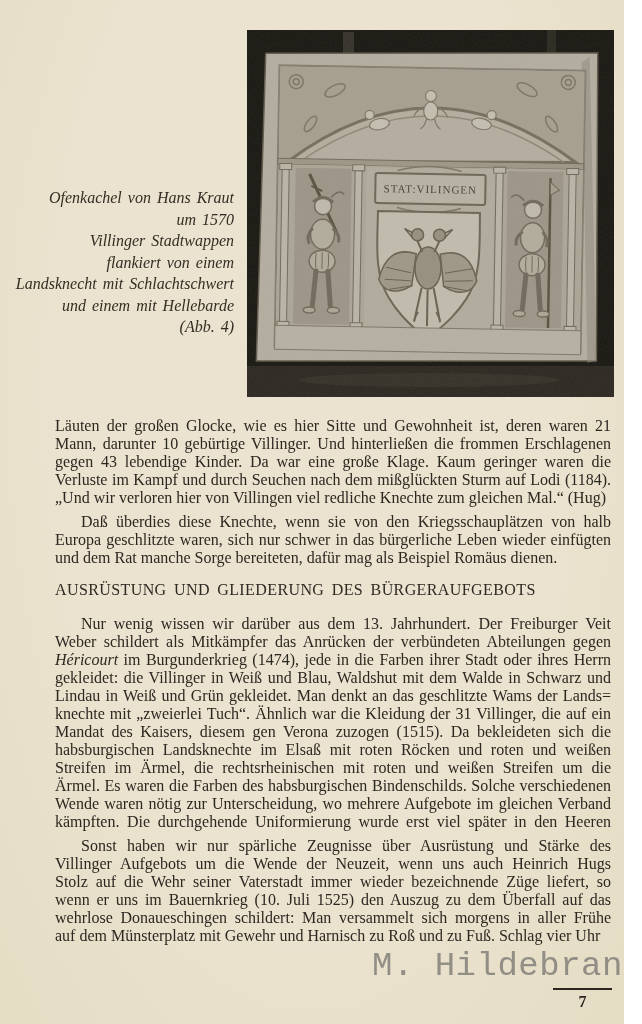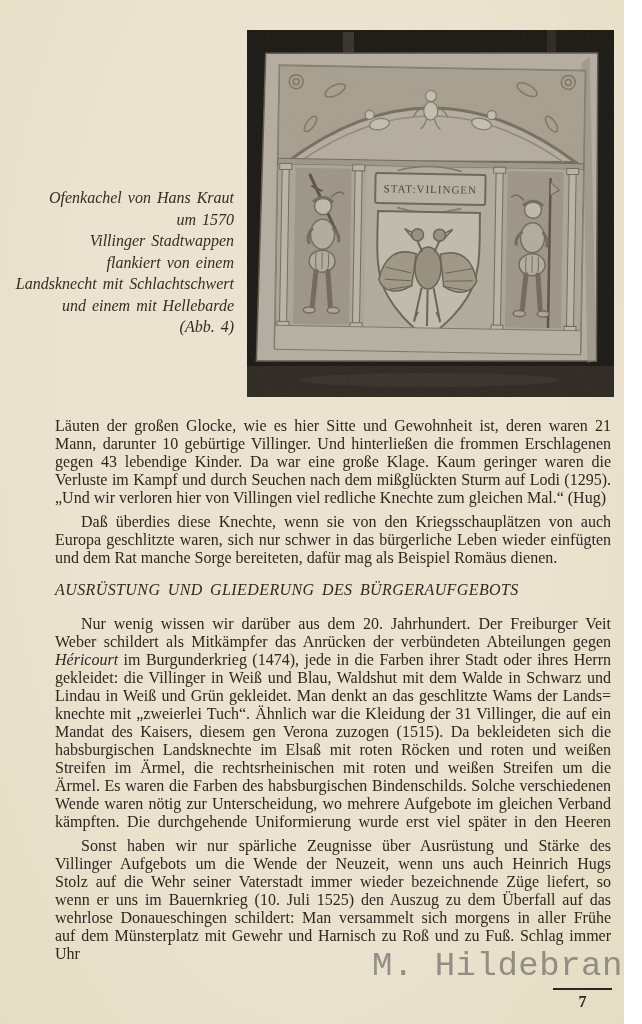--- a/index.html
+++ b/index.html
@@ -224,7 +224,7 @@
         <div class="line">Läuten der großen Glocke, wie es hier Sitte und Gewohnheit ist, deren waren 21</div>
         <div class="line">Mann, darunter 10 gebürtige Villinger. Und hinterließen die frommen Erschlagenen</div>
         <div class="line">gegen 43 lebendige Kinder. Da war eine große Klage. Kaum geringer waren die</div>
-        <div class="line">Verluste im Kampf und durch Seuchen nach dem mißglückten Sturm auf Lodi (1295).</div>
+        <div class="line">Verluste im Kampf und durch Seuchen nach dem mißglückten Sturm auf Lodi (1184).</div>
         <div class="line last">„Und wir verloren hier von Villingen viel redliche Knechte zum gleichen Mal.“ (Hug)</div>
       </div>
       <div class="para indent">

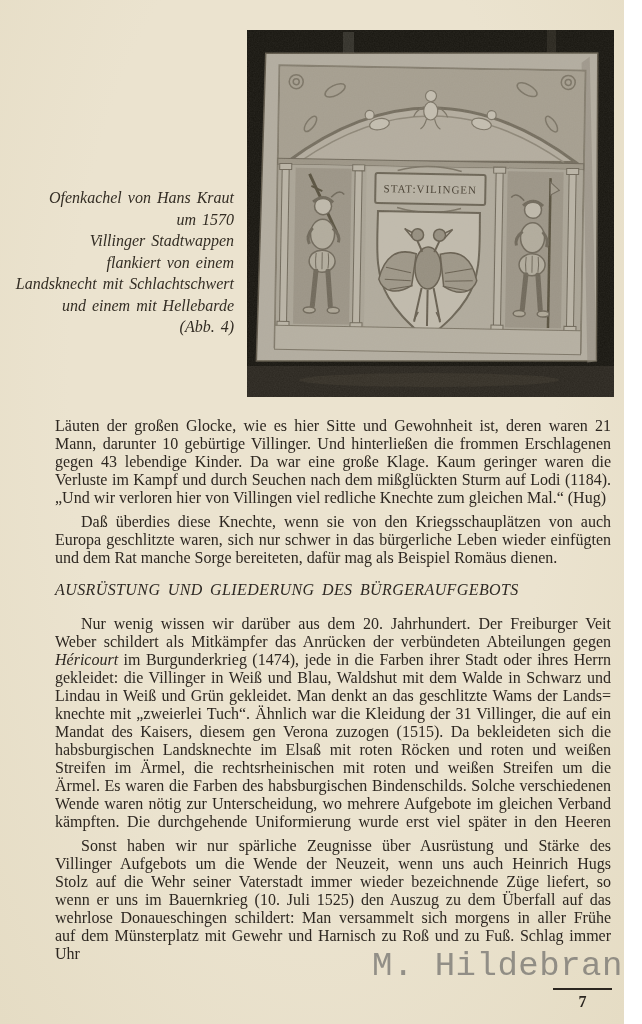--- a/index.html
+++ b/index.html
@@ -228,7 +228,7 @@
         <div class="line last">„Und wir verloren hier von Villingen viel redliche Knechte zum gleichen Mal.“ (Hug)</div>
       </div>
       <div class="para indent">
-        <div class="line">Daß überdies diese Knechte, wenn sie von den Kriegsschauplätzen von auch</div>
+        <div class="line">Daß überdies diese Knechte, wenn sie von den Kriegsschauplätzen von halb</div>
         <div class="line">Europa geschlitzte waren, sich nur schwer in das bürgerliche Leben wieder einfügten</div>
         <div class="line last">und dem Rat manche Sorge bereiteten, dafür mag als Beispiel Romäus dienen.</div>
       </div>

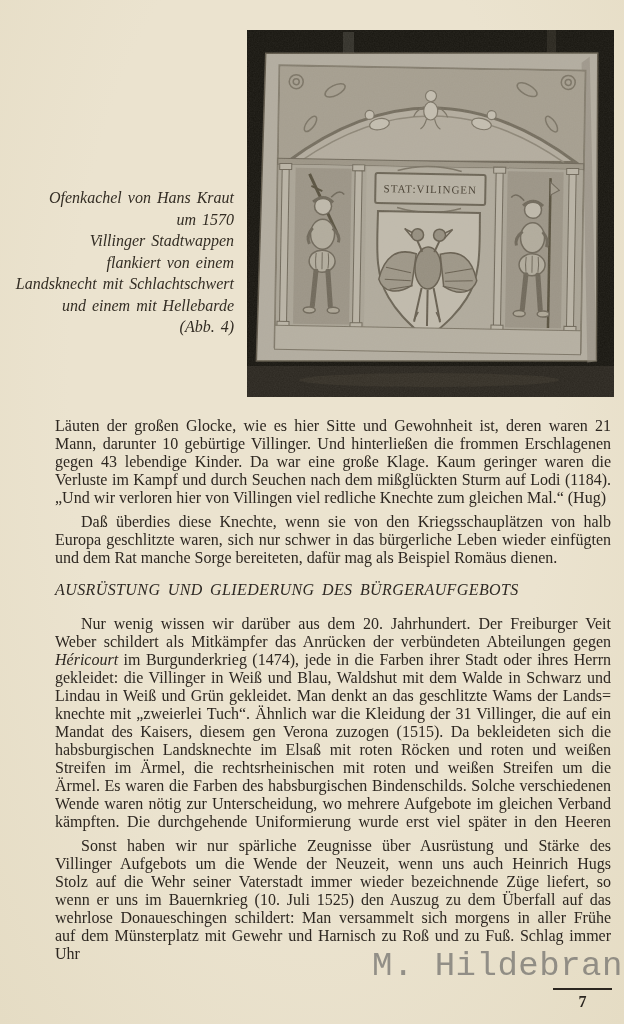--- a/index.html
+++ b/index.html
@@ -42,7 +42,6 @@
   .para.indent .line:first-child { text-indent:26px; }
   .section-heading {
     margin:13px 0 15px 0;
-    font-style:italic;
     font-size:16px;
     letter-spacing:0.4px;
     word-spacing:3px;

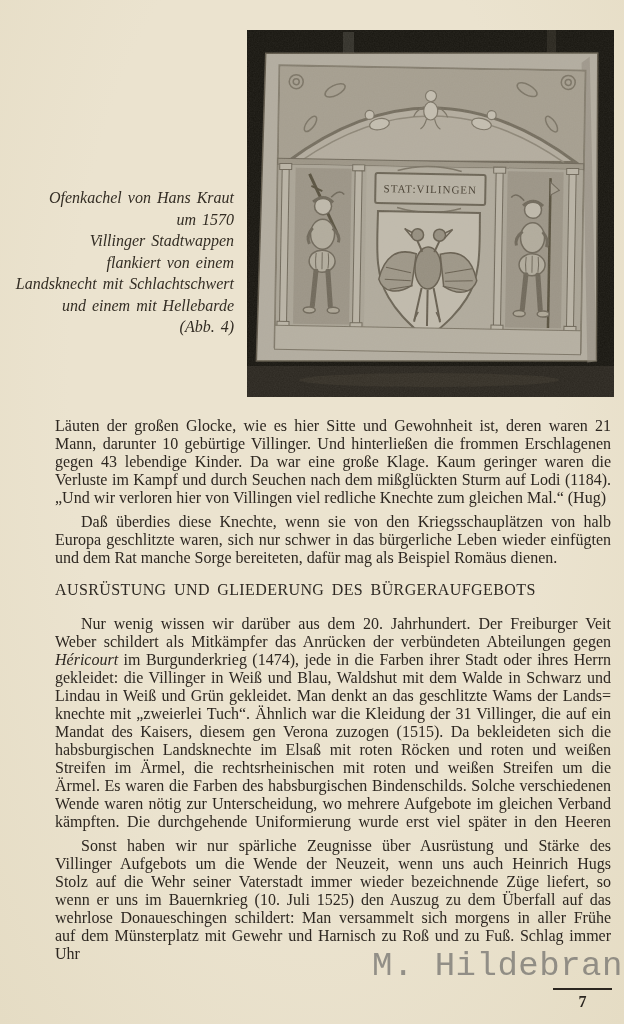--- a/index.html
+++ b/index.html
@@ -233,7 +233,7 @@
       </div>
       <div class="section-heading">AUSRÜSTUNG UND GLIEDERUNG DES BÜRGERAUFGEBOTS</div>
       <div class="para indent">
-        <div class="line">Nur wenig wissen wir darüber aus dem 20. Jahrhundert. Der Freiburger Veit</div>
+        <div class="line">Nur wenig wissen wir darüber aus dem 13. Jahrhundert. Der Freiburger Veit</div>
         <div class="line">Weber schildert als Mitkämpfer das Anrücken der verbündeten Abteilungen gegen</div>
         <div class="line"><i>Héricourt</i> im Burgunderkrieg (1474), jede in die Farben ihrer Stadt oder ihres Herrn</div>
         <div class="line">gekleidet: die Villinger in Weiß und Blau, Waldshut mit dem Walde in Schwarz und</div>

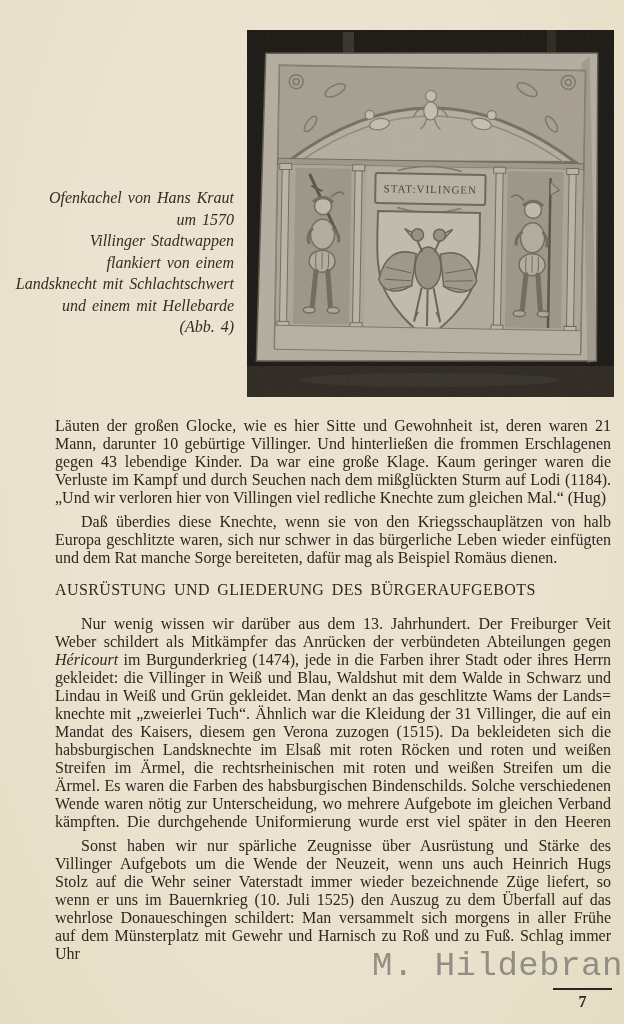--- a/index.html
+++ b/index.html
@@ -252,7 +252,7 @@
         <div class="line">Stolz auf die Wehr seiner Vaterstadt immer wieder bezeichnende Züge liefert, so</div>
         <div class="line">wenn er uns im Bauernkrieg (10. Juli 1525) den Auszug zu dem Überfall auf das</div>
         <div class="line">wehrlose Donaueschingen schildert: Man versammelt sich morgens in aller Frühe</div>
-        <div class="line last">auf dem Münsterplatz mit Gewehr und Harnisch zu Roß und zu Fuß. Schlag immer Uhr</div>
+        <div class="line last">auf dem Münsterplatz mit Gewehr und Harnisch zu Roß und zu Fuß. Schlag vier Uhr</div>
       </div>
     </div>
 

